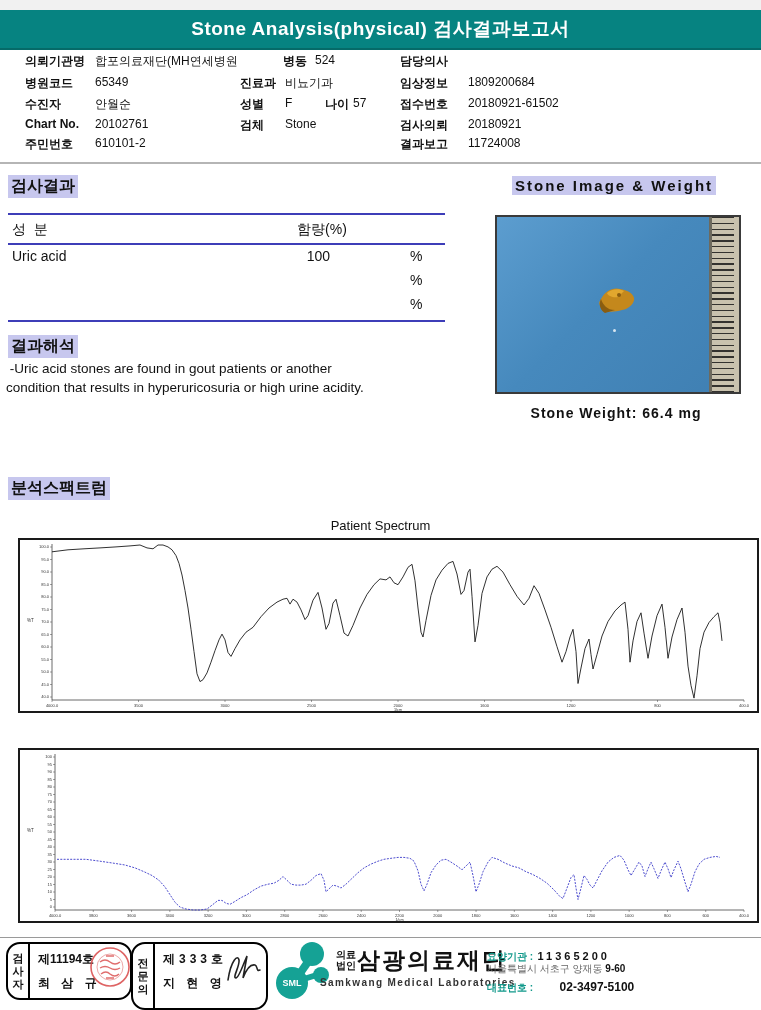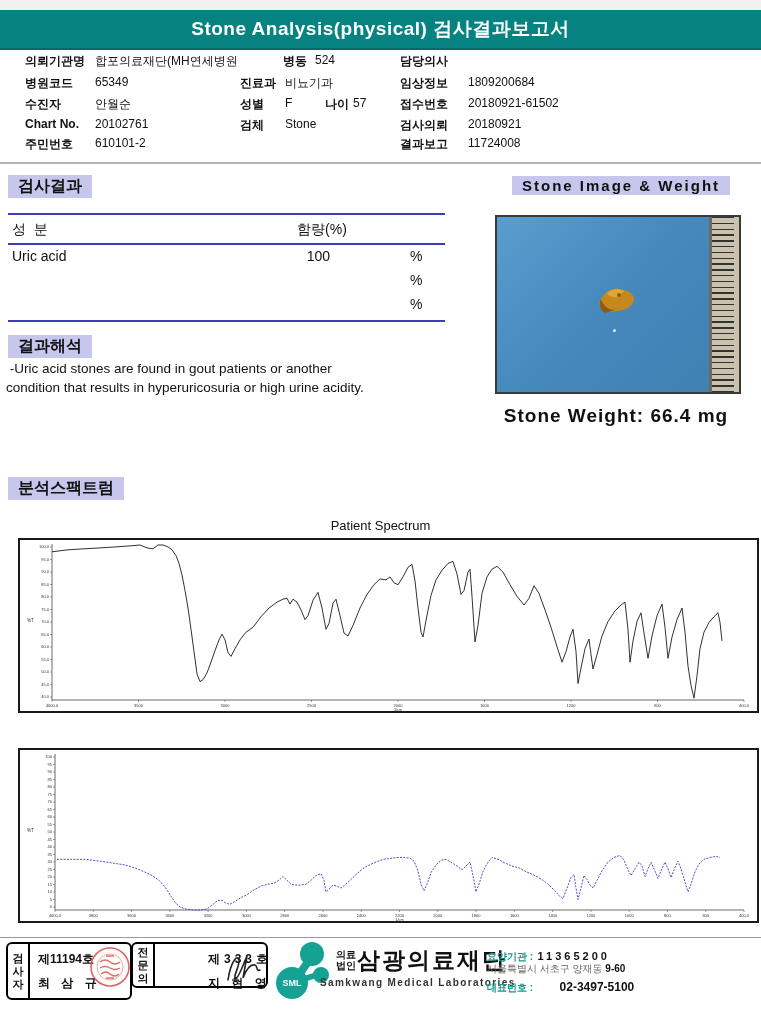--- a/index.html
+++ b/index.html
@@ -13,7 +13,7 @@
   .lbl{font-weight:bold;font-size:12px;white-space:nowrap;}
   .val{font-size:12px;white-space:nowrap;}
   .sep1{left:0;top:162px;width:761px;height:2px;background:#b5b5b5;}
-  .schead{background:#c7c7ee;font-weight:bold;font-size:16px;padding:1px 10px;white-space:pre;}
+  .schead{background:#c7c7ee;font-weight:bold;font-size:16px;padding:1px 3px;white-space:pre;}
   .bluln{background:#3d3db8;height:2px;}
   .tbltxt{font-size:14px;white-space:pre;}
   .interp{font-size:13.5px;white-space:pre;}

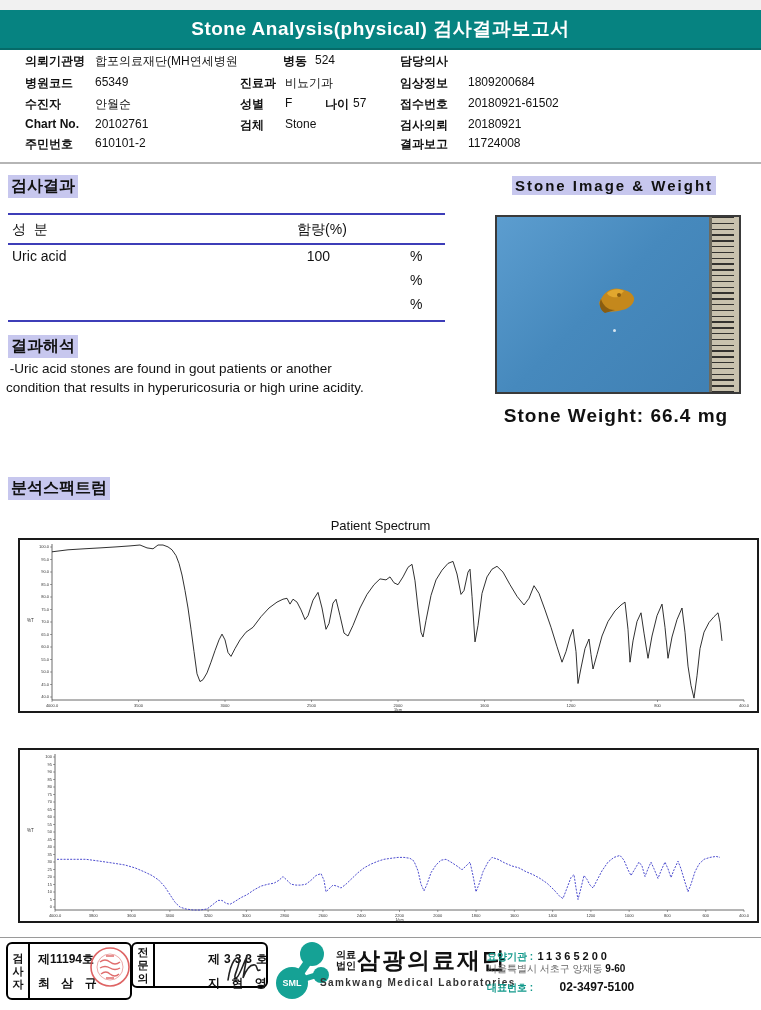--- a/index.html
+++ b/index.html
@@ -23,7 +23,7 @@
          background:linear-gradient(90deg,#6d6a5e 0 3px,#c9c2ae 3px 100%);}
   .ruler .ticks{position:absolute;left:3px;top:0;width:22px;height:100%;
          background:repeating-linear-gradient(180deg,rgba(25,25,25,.85) 0 1.4px,transparent 1.4px 5.8px);}
-  .wcap{font-size:19px;font-weight:bold;letter-spacing:1px;white-space:nowrap;}
+  .wcap{font-size:14px;font-weight:bold;letter-spacing:1px;white-space:nowrap;}
   .ctitle{font-size:13px;white-space:nowrap;}
   .chartbox{width:741px;height:175px;border:2px solid #1a1a1a;box-sizing:border-box;background:#fff;}
   .sep2{left:0;top:937px;width:761px;height:1px;background:#9a9a9a;}

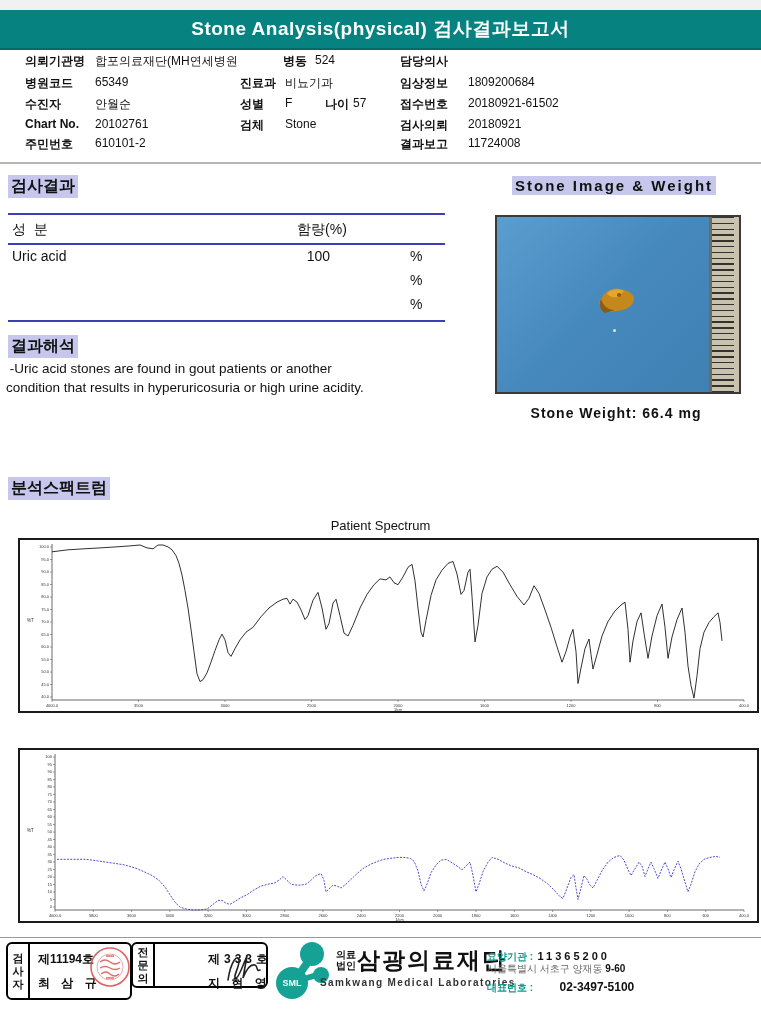--- a/index.html
+++ b/index.html
@@ -27,7 +27,7 @@
   .ctitle{font-size:13px;white-space:nowrap;}
   .chartbox{width:741px;height:175px;border:2px solid #1a1a1a;box-sizing:border-box;background:#fff;}
   .sep2{left:0;top:937px;width:761px;height:1px;background:#9a9a9a;}
-  .fbox{border:2px solid #000;border-radius:6px;background:#fff;box-sizing:border-box;display:flex;}
+  .fbox{border:2px solid #000;border-radius:14px;background:#fff;box-sizing:border-box;display:flex;}
   .rolecell{width:20px;border-right:2px solid #000;display:flex;align-items:center;justify-content:center;}
   .rolecell span{display:inline-block;width:12px;font-size:11px;font-weight:bold;line-height:13px;
                  word-break:break-all;text-align:center;}

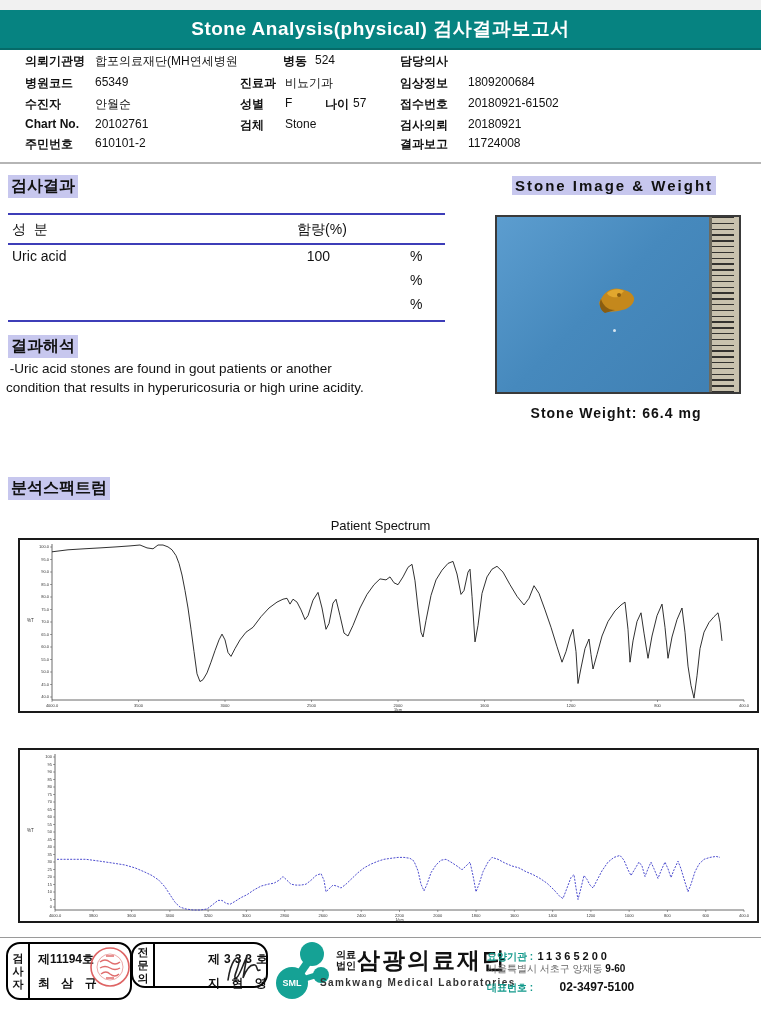--- a/index.html
+++ b/index.html
@@ -282,7 +282,7 @@
     <path d="M12,17 q5,-4 10,0 q5,4 10,0 M12,23 q5,-3 10,0 q5,3 10,0 M13,29 q5,-4 9,0 q5,4 9,0 M18,11 h8 M18,33 h8" stroke="#d84848" stroke-width="1.4" fill="none" opacity=".8"></path>
   </svg>
 
-  <div class="abs fbox" style="left:131px;top:942px;width:137px;height:46px;gap:45px;">
+  <div class="abs fbox" style="left:131px;top:942px;width:137px;height:68px;">
     <div class="rolecell">
       <span>전문의</span>
     </div>

